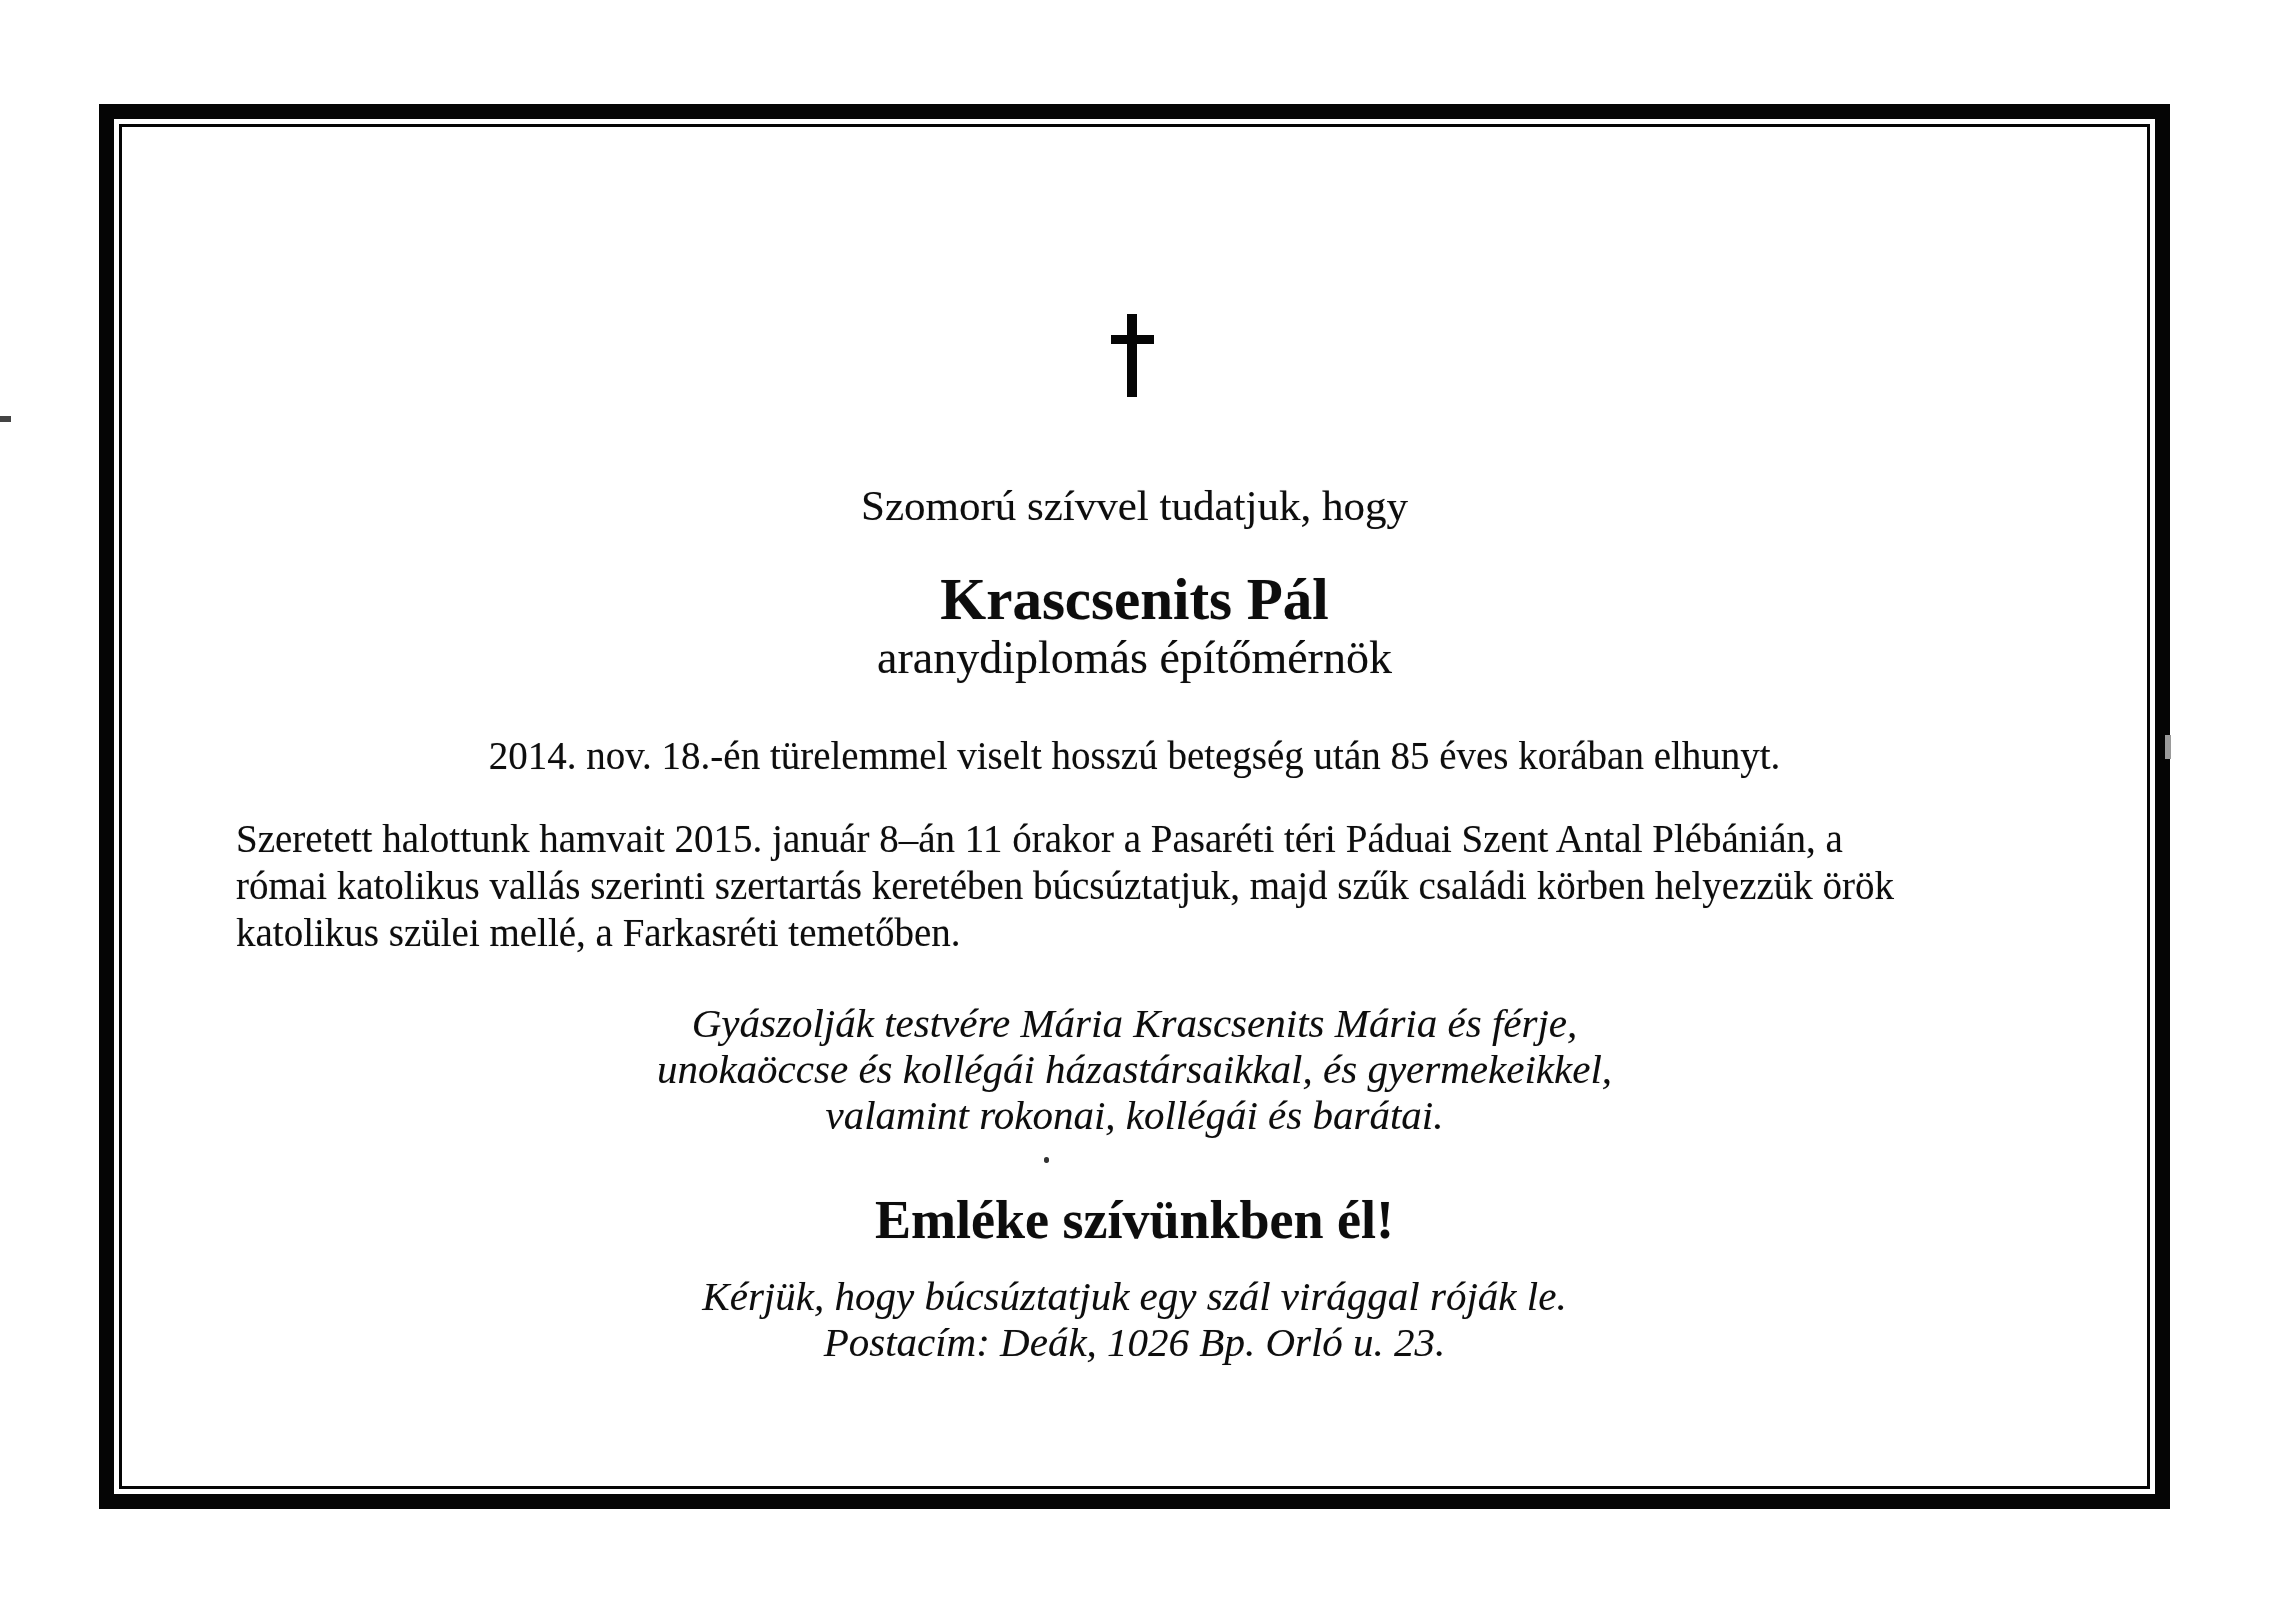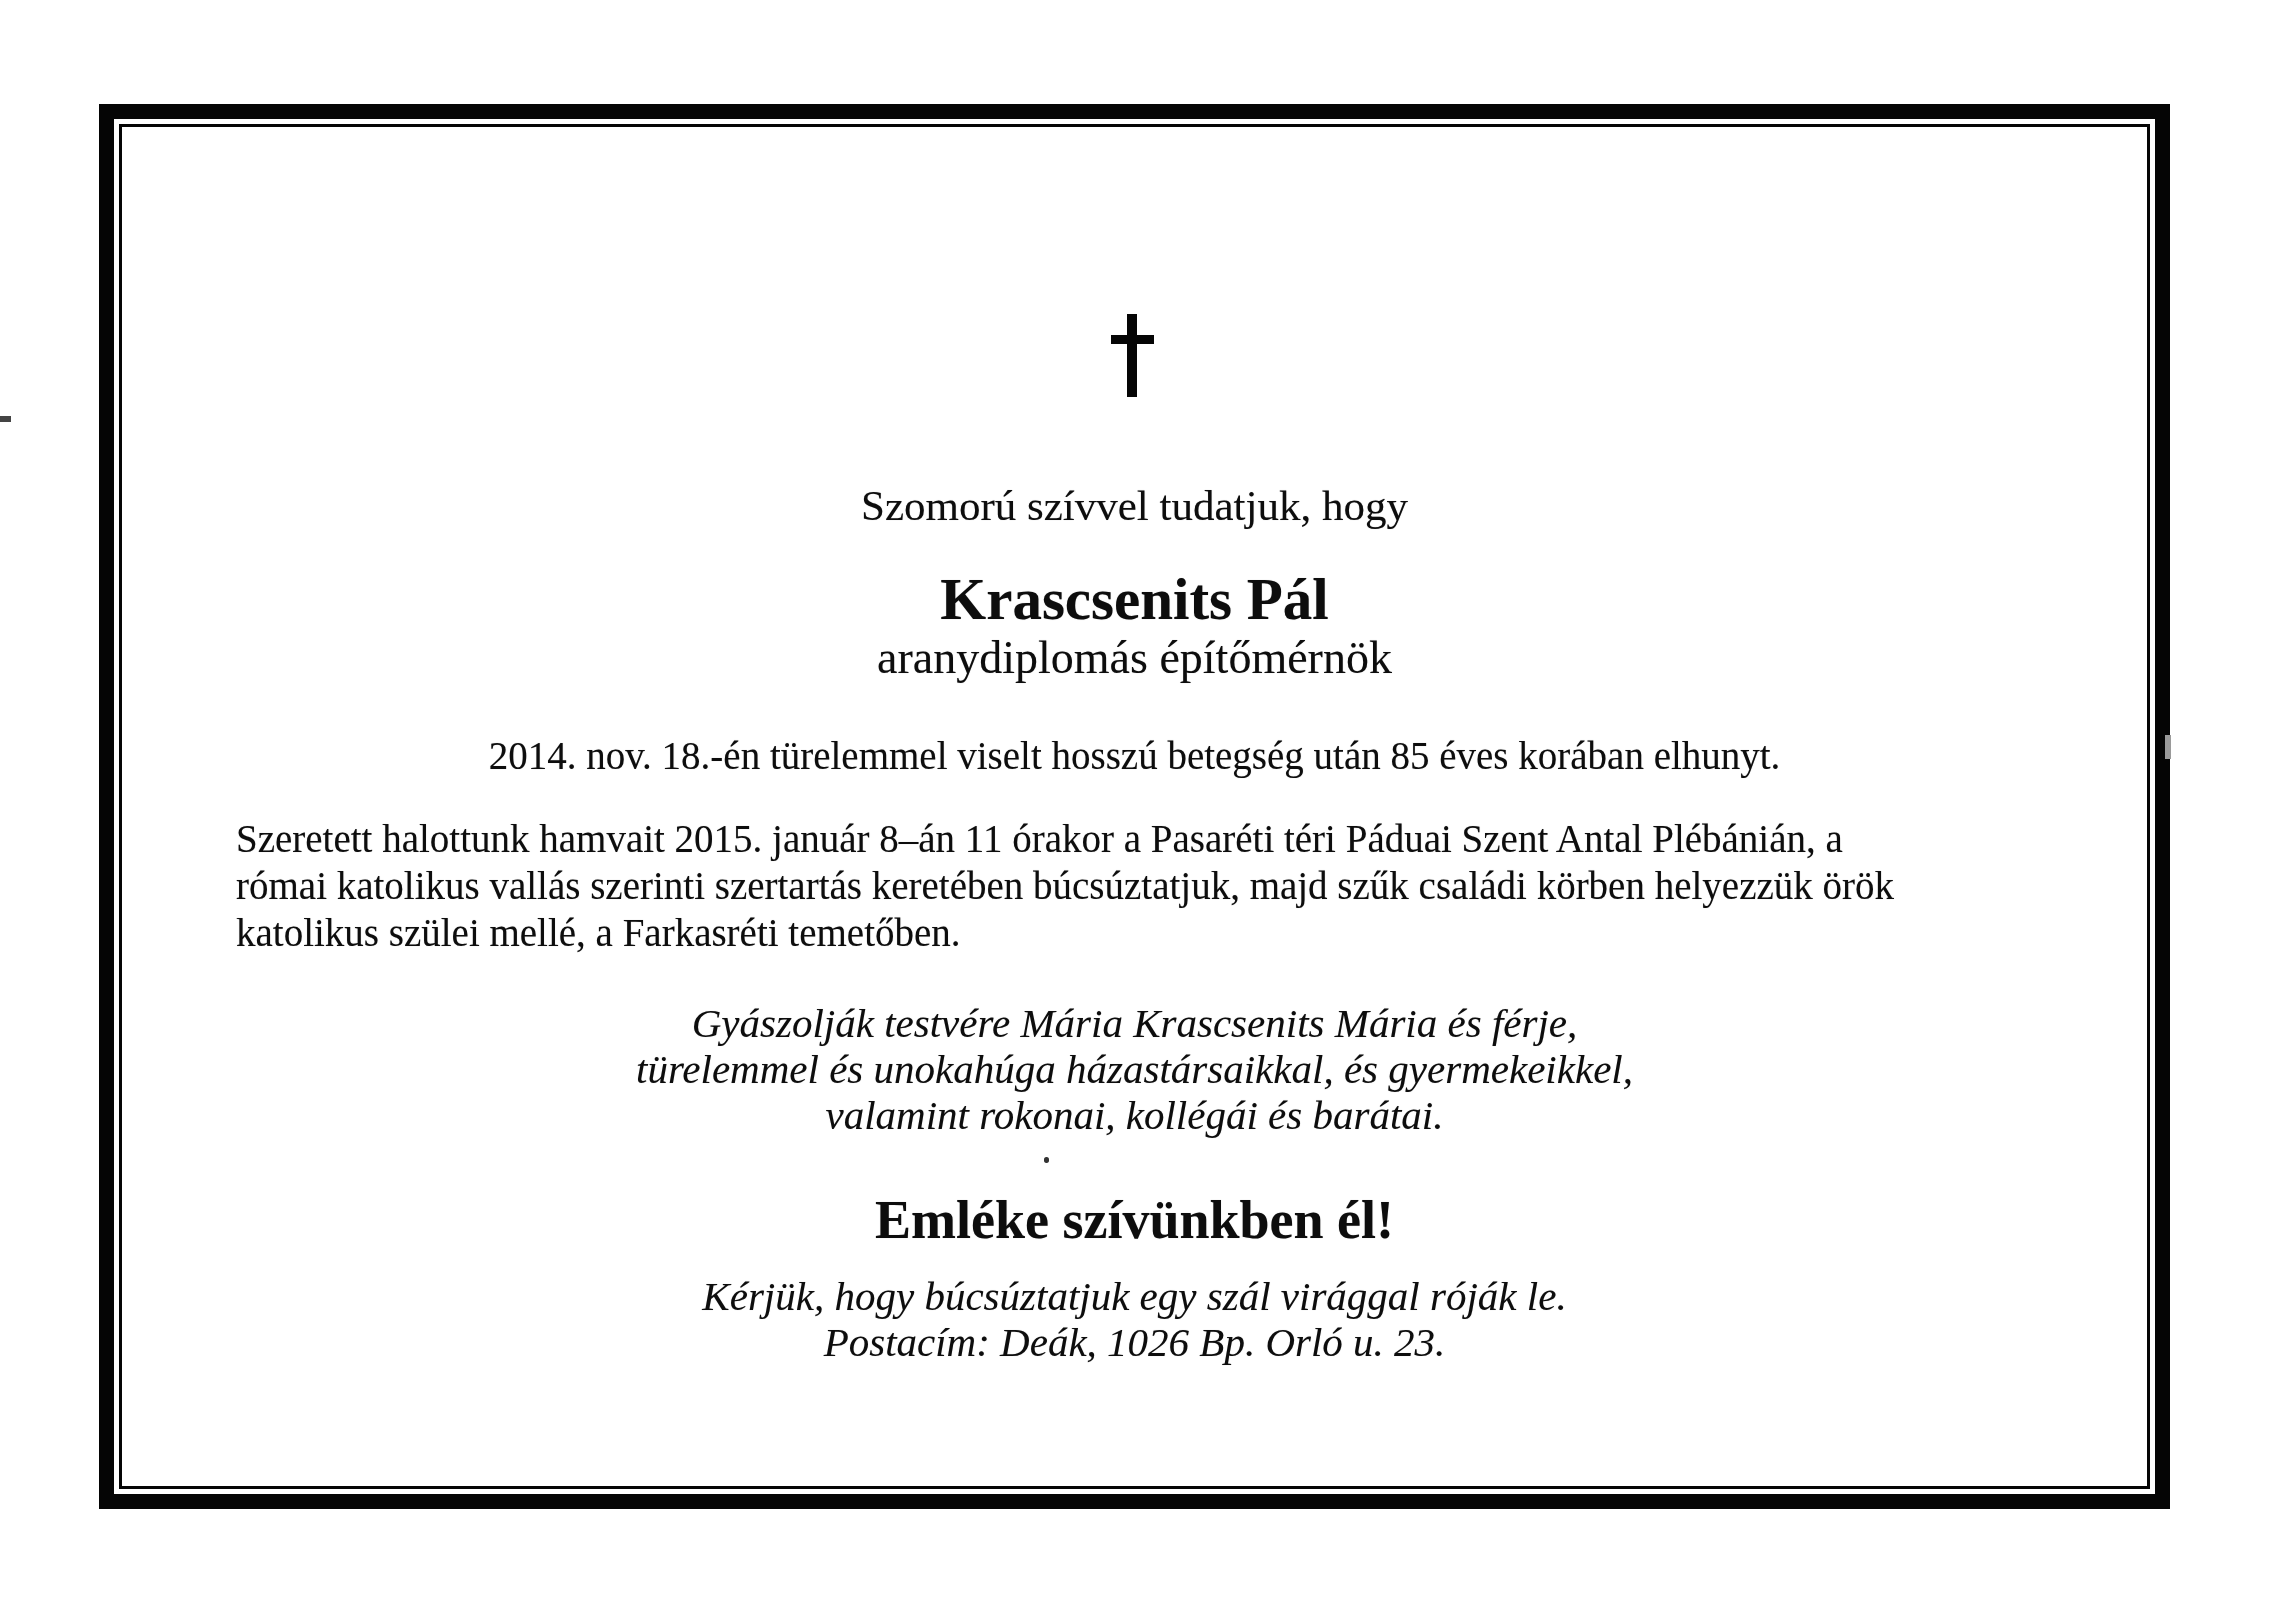--- a/index.html
+++ b/index.html
@@ -153,7 +153,7 @@
 
     <div class="mourners-block">
       <div>Gyászolják testvére Mária Krascsenits Mária és férje,</div>
-      <div>türelemmel és unokahúga házastársaikkal, és gyermekeikkel,</div>
+      <div>unokaöccse és kollégái házastársaikkal, és gyermekeikkel,</div>
       <div>valamint rokonai, kollégái és barátai.</div>
     </div>
 

